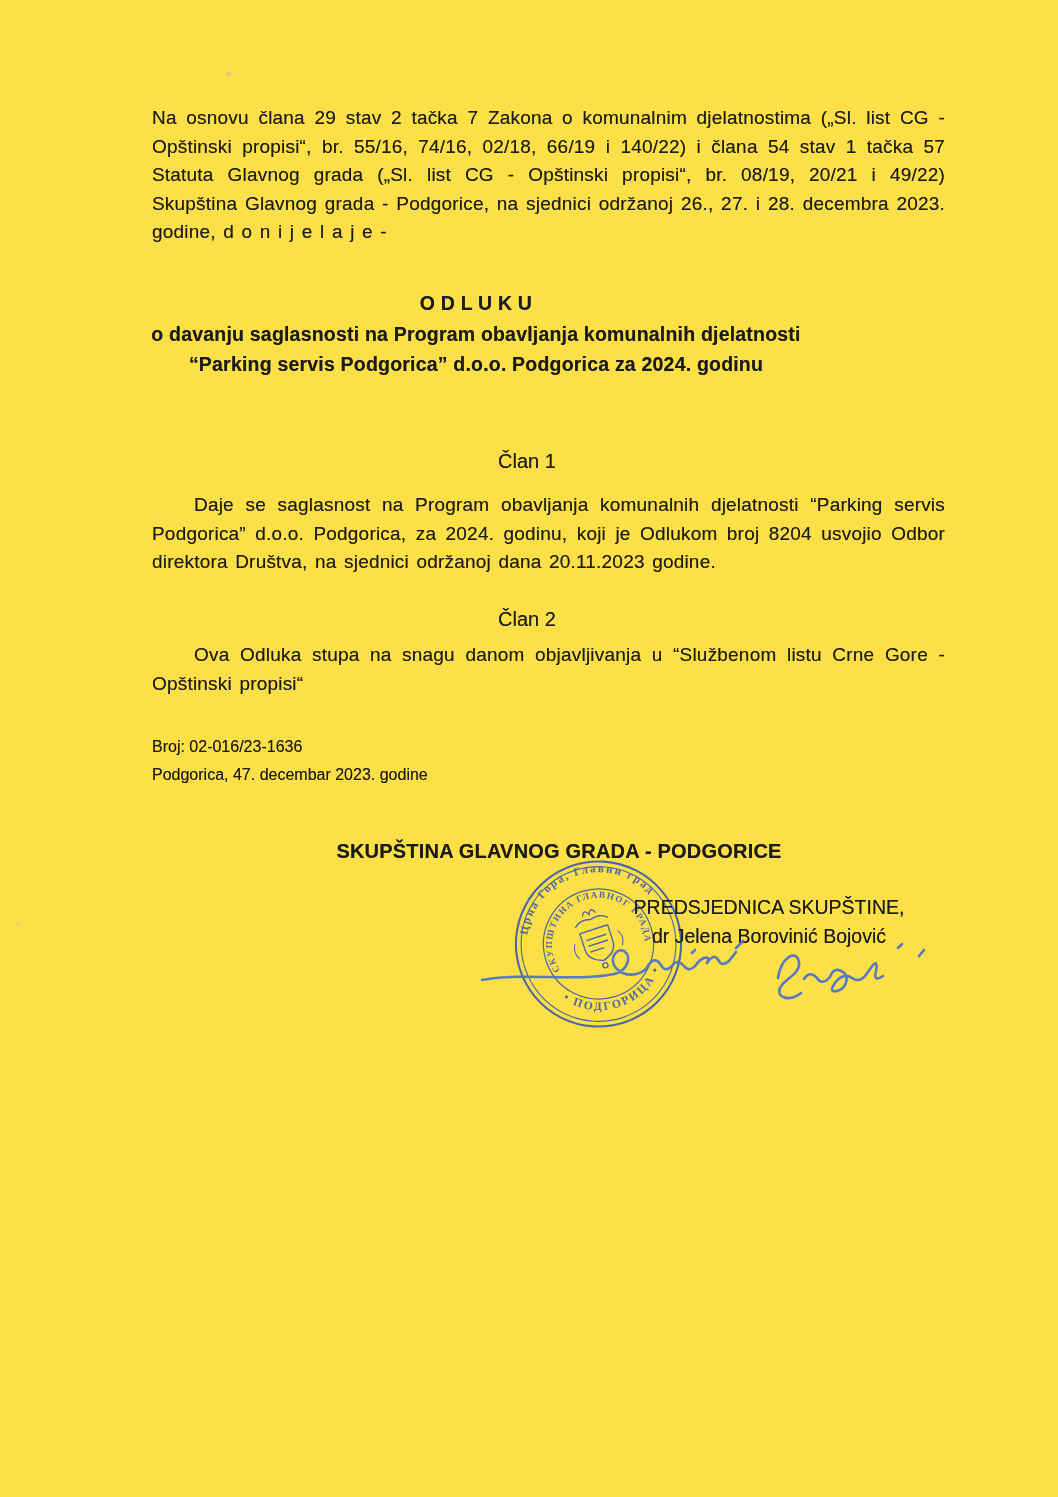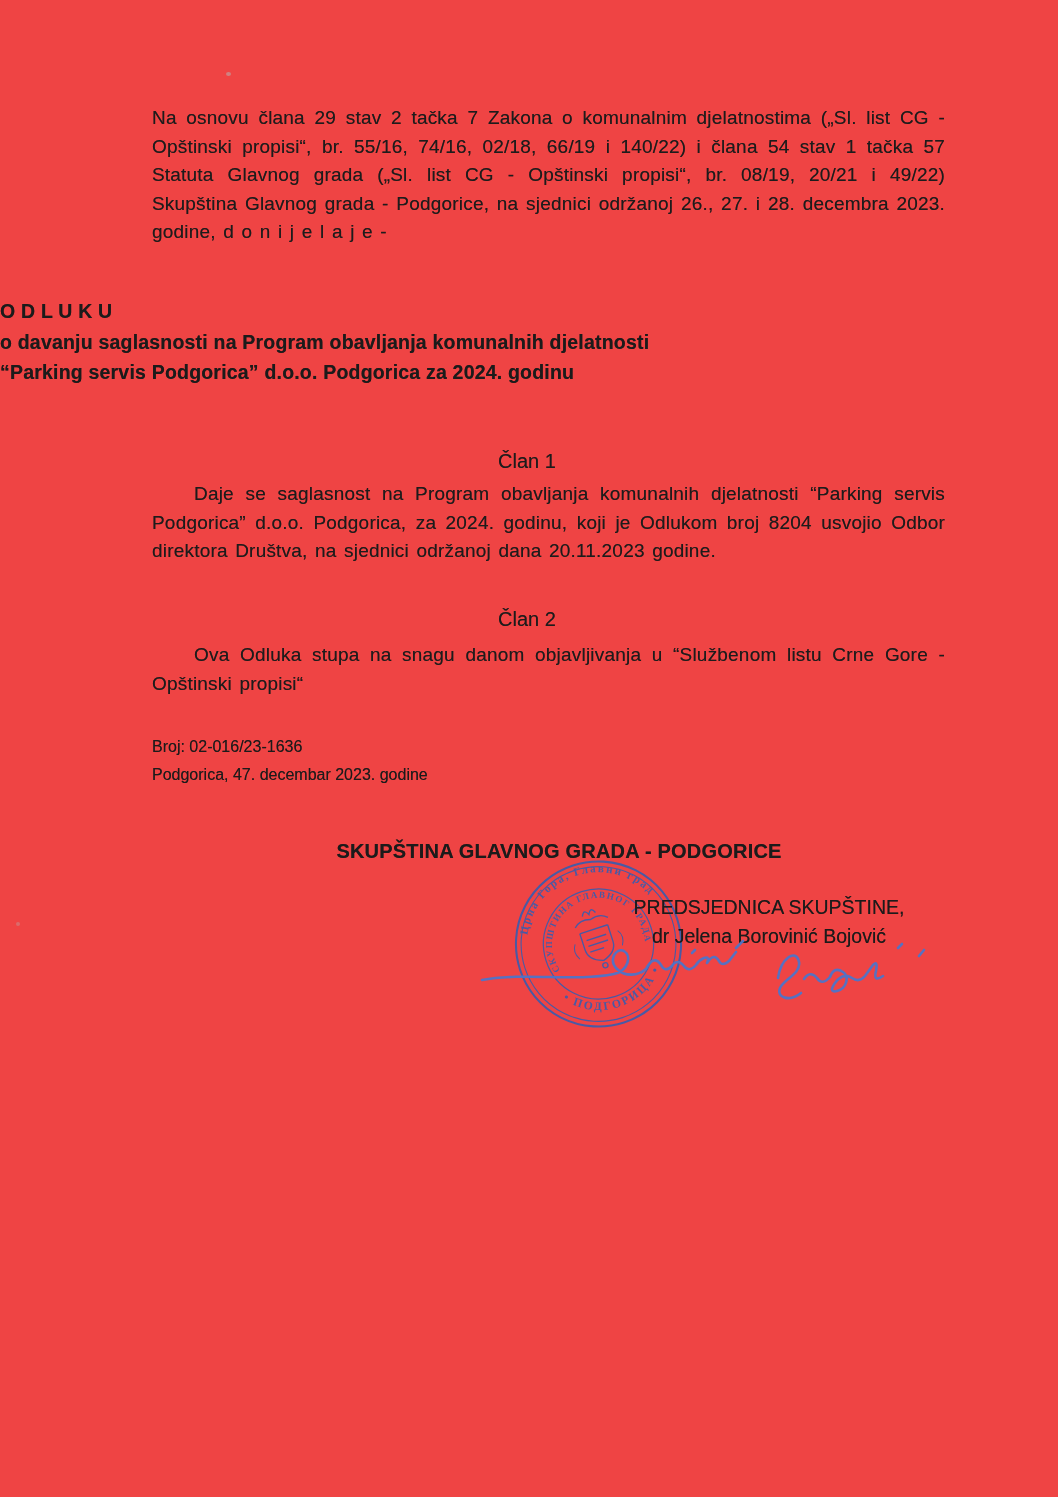--- a/index.html
+++ b/index.html
@@ -8,7 +8,7 @@
     position: relative;
     width: 1058px;
     height: 1497px;
-    background: #ef4444;
+    background: #fde047;
     overflow: hidden;
     font-family: "Liberation Sans", sans-serif;
     color: #1b1b1b;

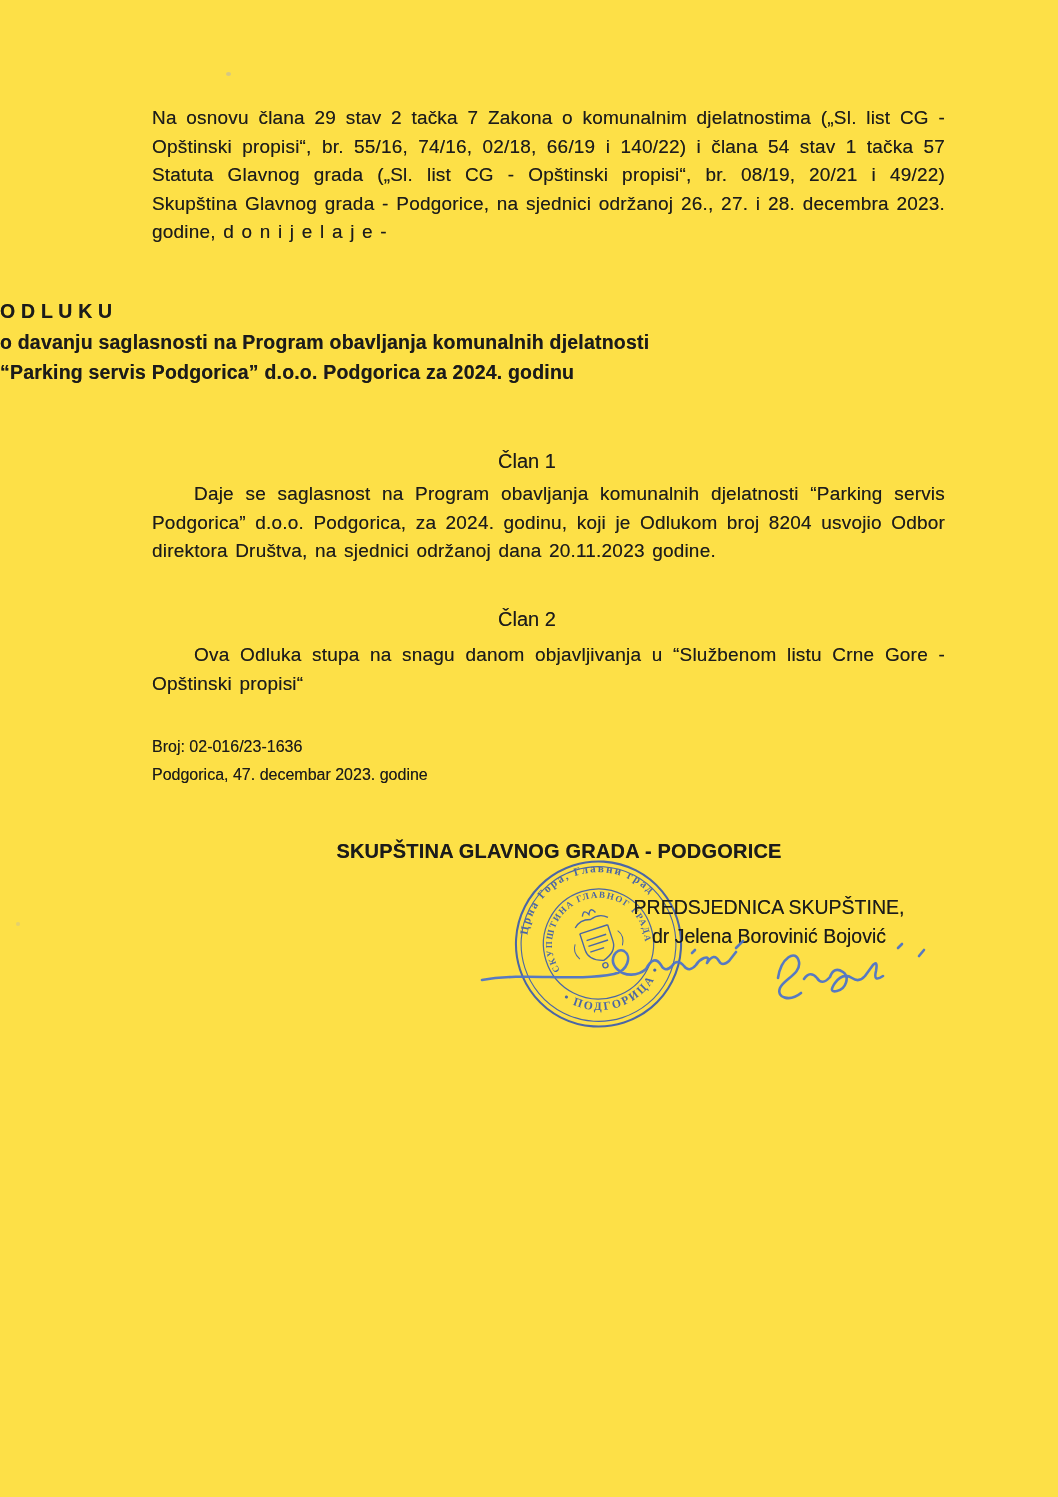--- a/index.html
+++ b/index.html
@@ -38,12 +38,12 @@
     top: 288px;
     left: 0;
     width: 952px;
+    text-align: center;
     font-weight: bold;
     font-size: 19.5px;
     line-height: 30.5px;
     letter-spacing: 0.2px;
     text-shadow: 0 0 0.5px rgba(20,20,20,0.6);
-    margin-top: 8px;
   }
   .clan-heading {
     font-size: 20px;

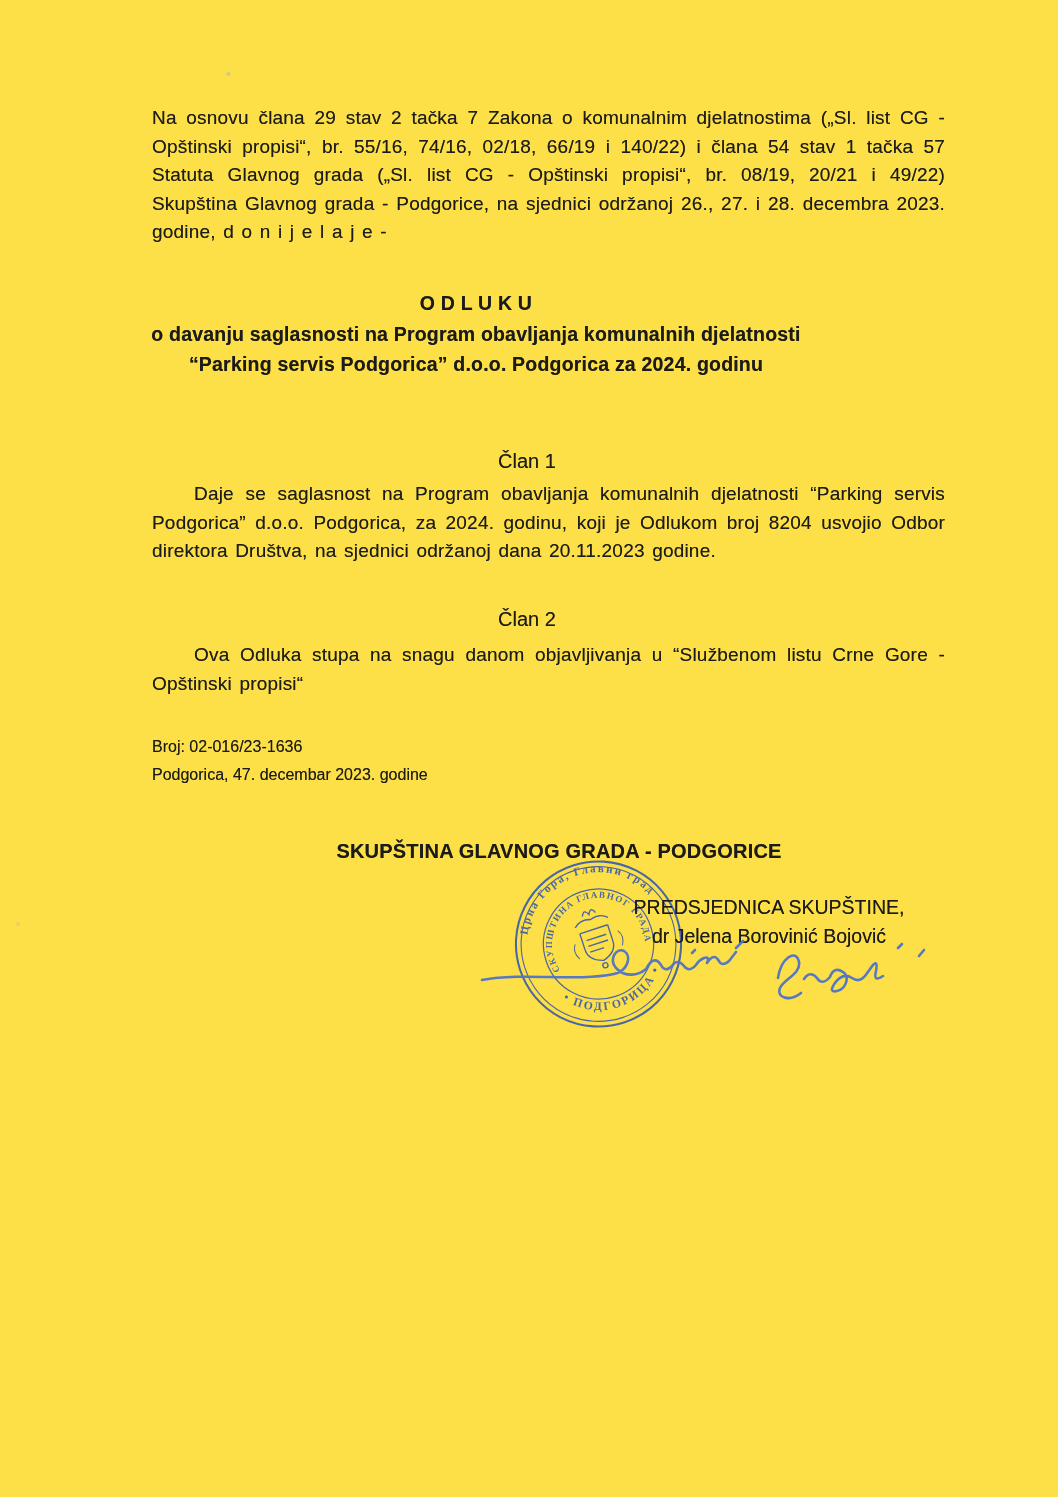--- a/index.html
+++ b/index.html
@@ -124,7 +124,7 @@
   </div>
 
   <div class="center-line clan-heading" style="top:450px;">Član 1</div>
-  <p class="body-text indent" style="top:480px;">Daje se saglasnost na Program obavljanja komunalnih djelatnosti “Parking servis Podgorica” d.o.o. Podgorica, za 2024. godinu, koji je  Odlukom broj 8204 usvojio Odbor direktora Društva, na sjednici održanoj dana  20.11.2023 godine.</p>
+  <p class="body-text indent" style="top:491px;">Daje se saglasnost na Program obavljanja komunalnih djelatnosti “Parking servis Podgorica” d.o.o. Podgorica, za 2024. godinu, koji je  Odlukom broj 8204 usvojio Odbor direktora Društva, na sjednici održanoj dana  20.11.2023 godine.</p>
 
   <div class="center-line clan-heading" style="top:608px;">Član 2</div>
   <p class="body-text indent" style="top:621px;margin-top:20px;">Ova Odluka stupa na snagu danom objavljivanja u “Službenom listu Crne Gore - Opštinski propisi“</p>

